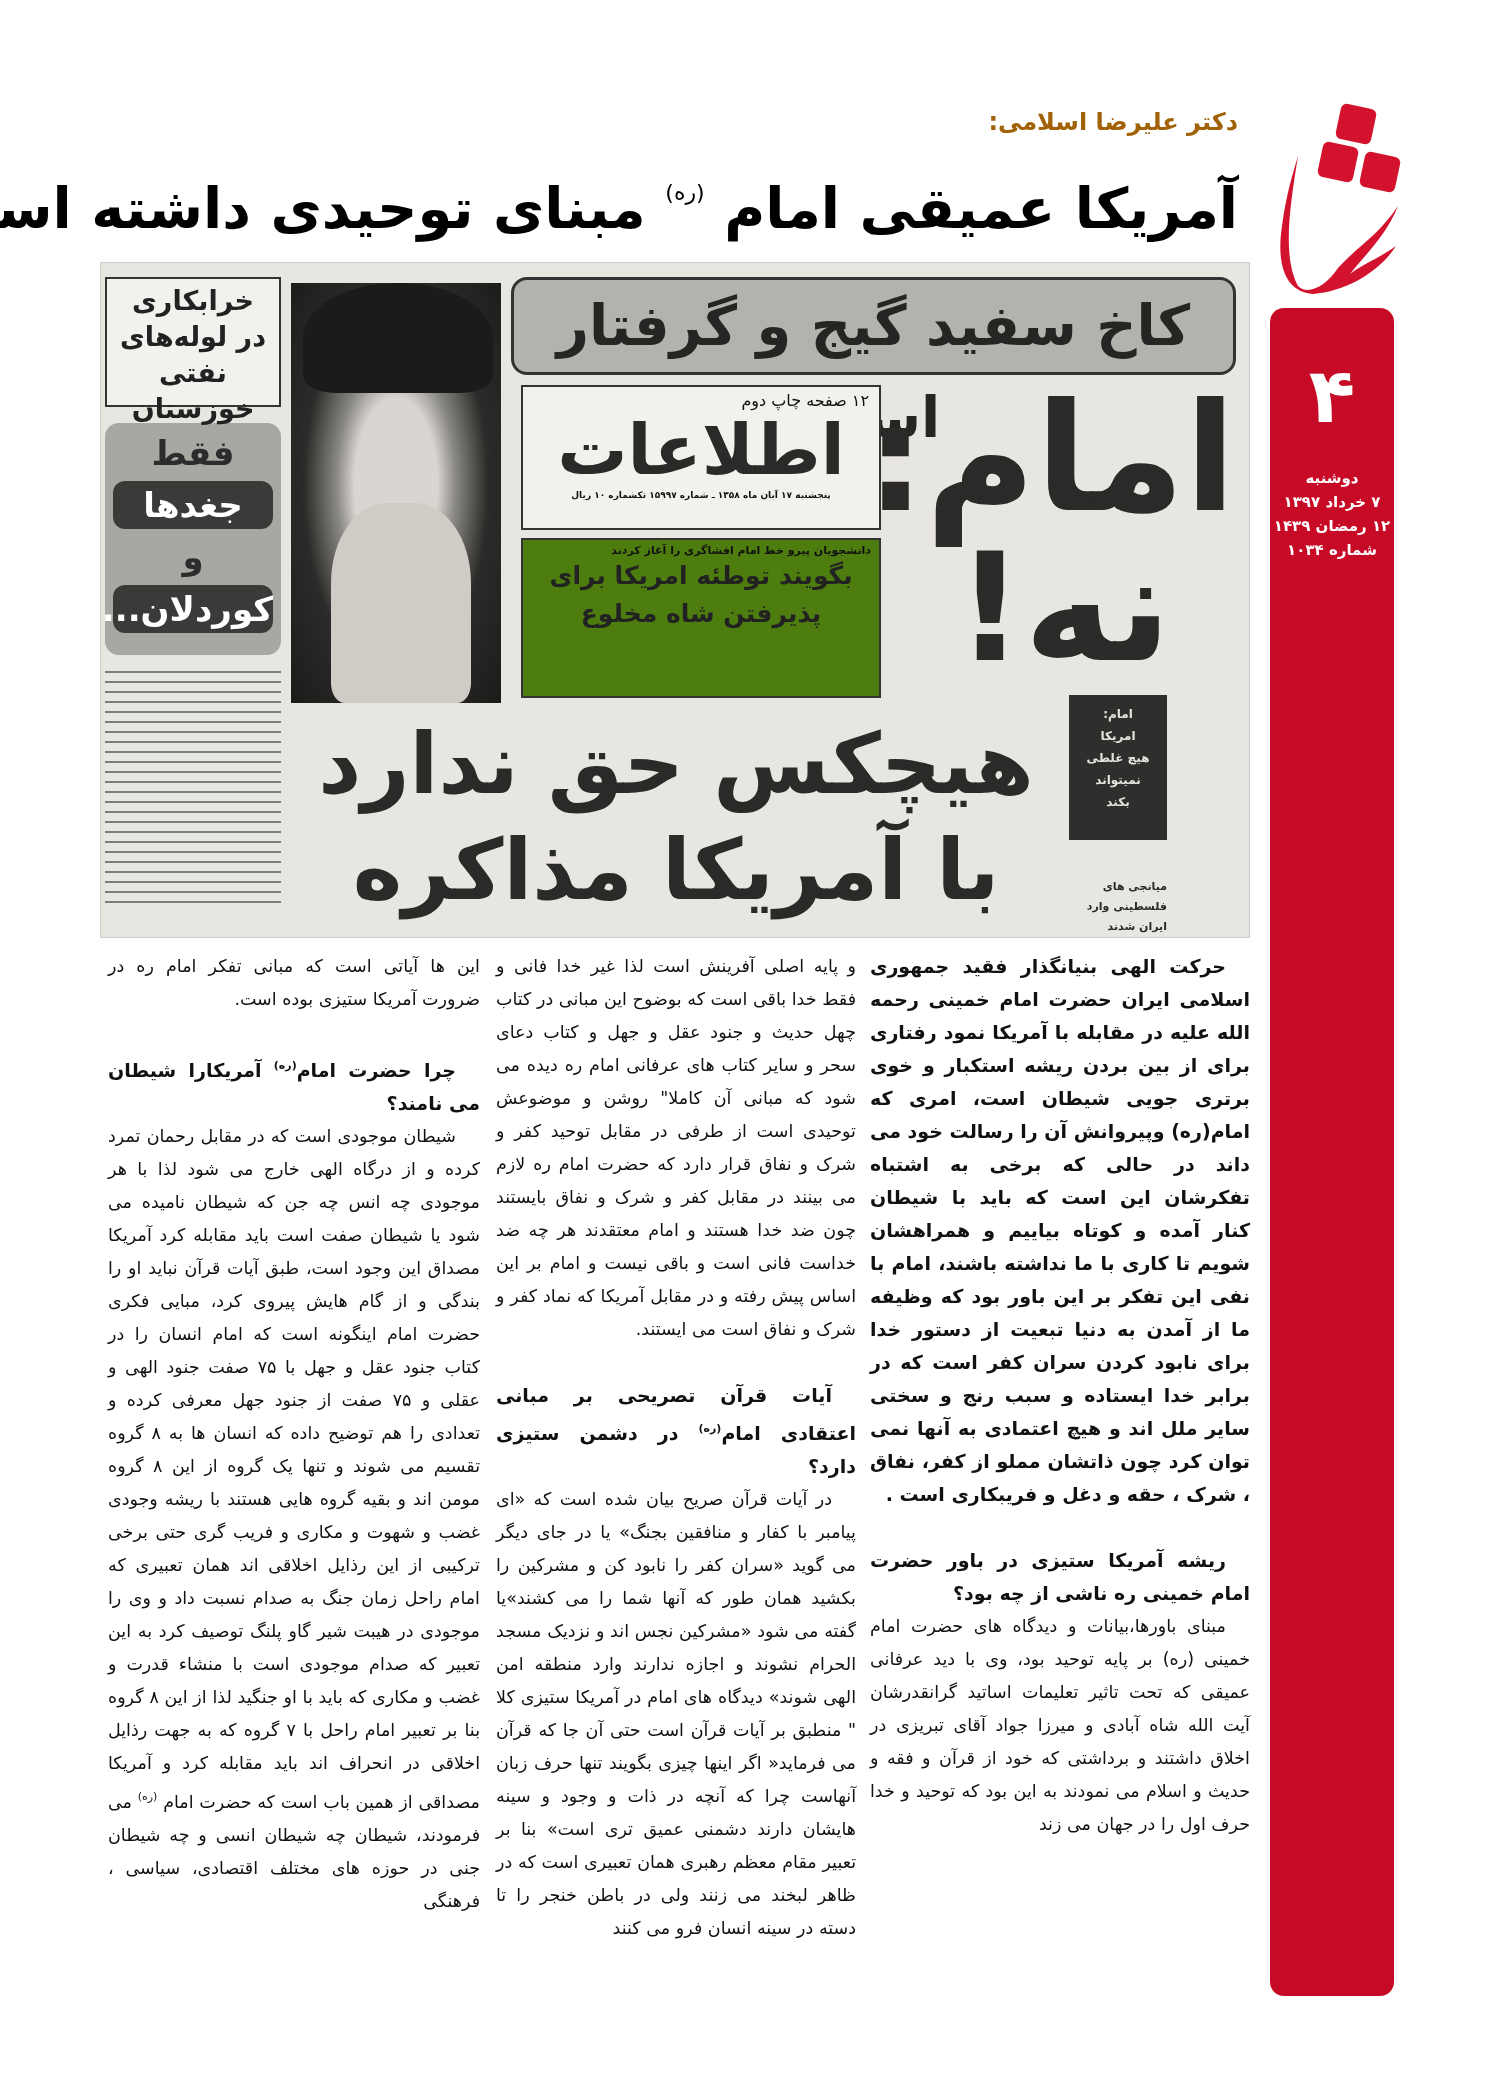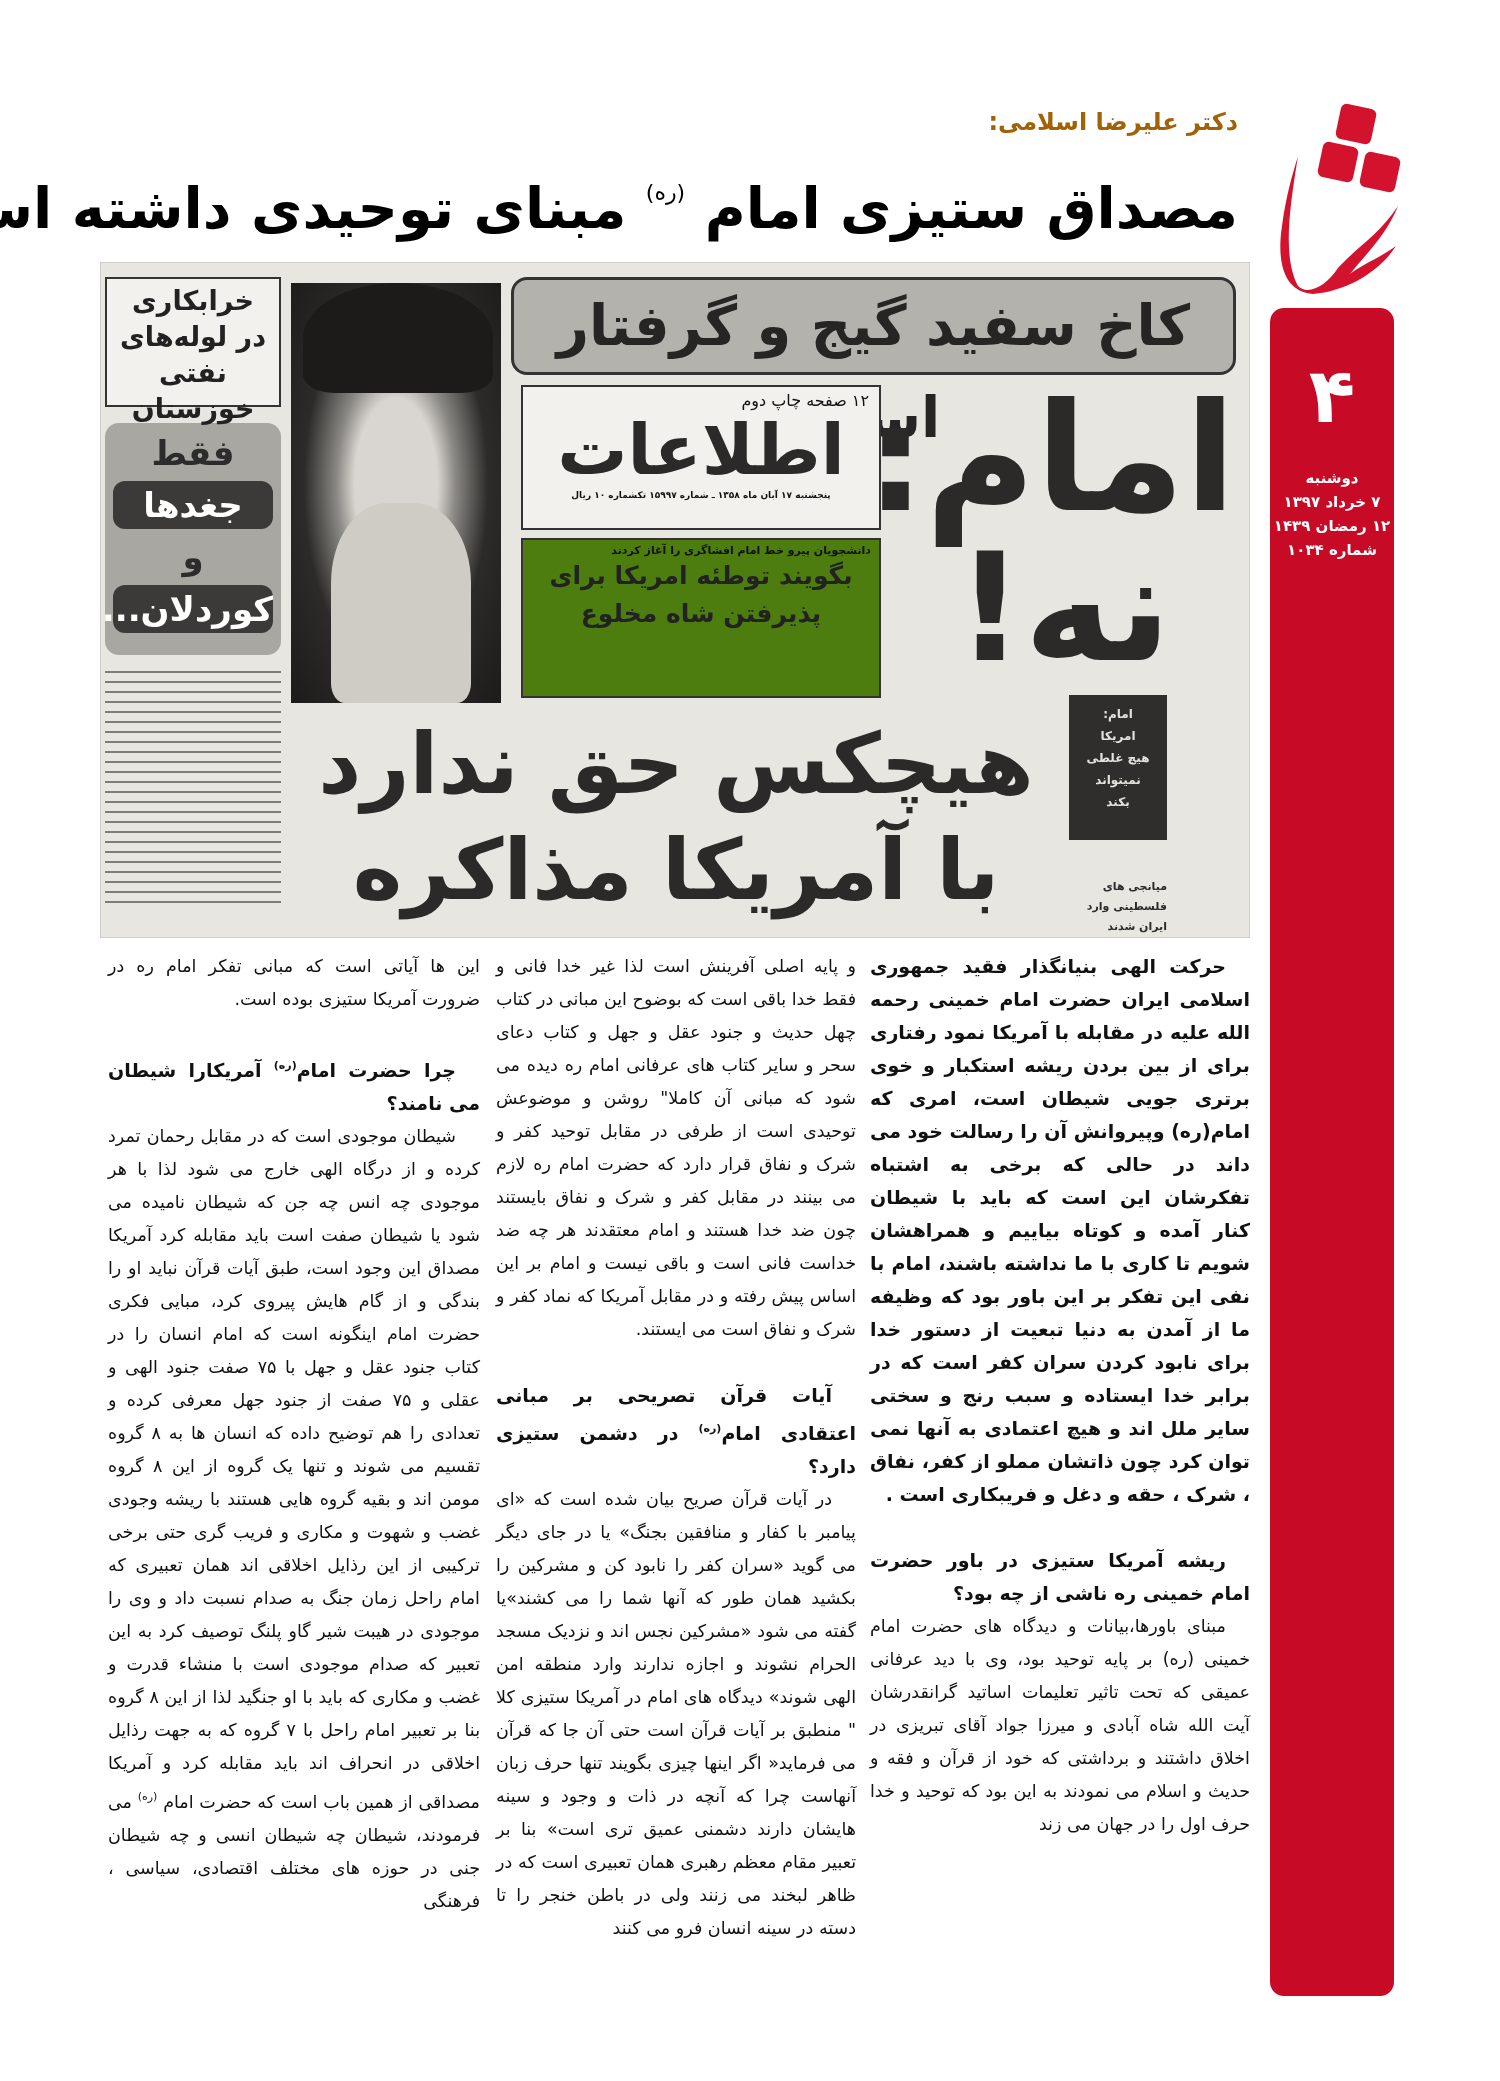--- a/index.html
+++ b/index.html
@@ -139,7 +139,7 @@
 </div>
 
 <div class="kicker">دکتر علیرضا اسلامی:</div>
-<h1 class="headline"><span>مصداق ستیزی امام</span> <sup>(ره)</sup> <span>مبنای توحیدی داشته است</span></h1>
+<h1 class="headline"><span>آمریکا عمیقی امام</span> <sup>(ره)</sup> <span>مبنای توحیدی داشته است</span></h1>
 
 <div class="clip">
   <div class="left-col">

